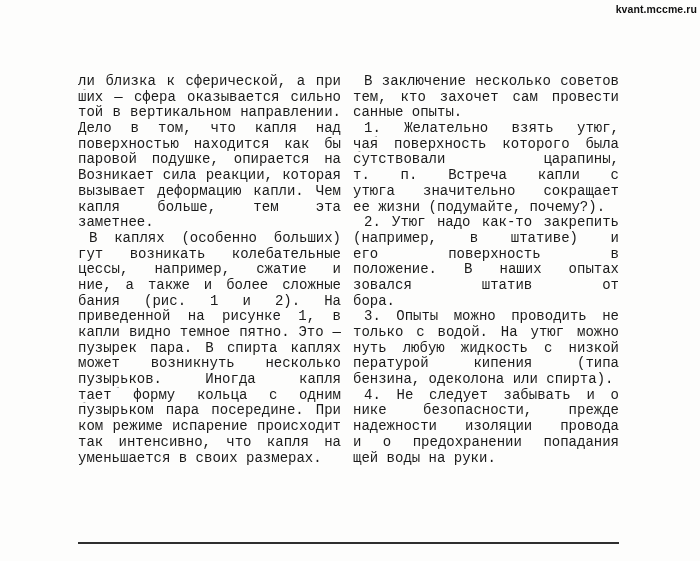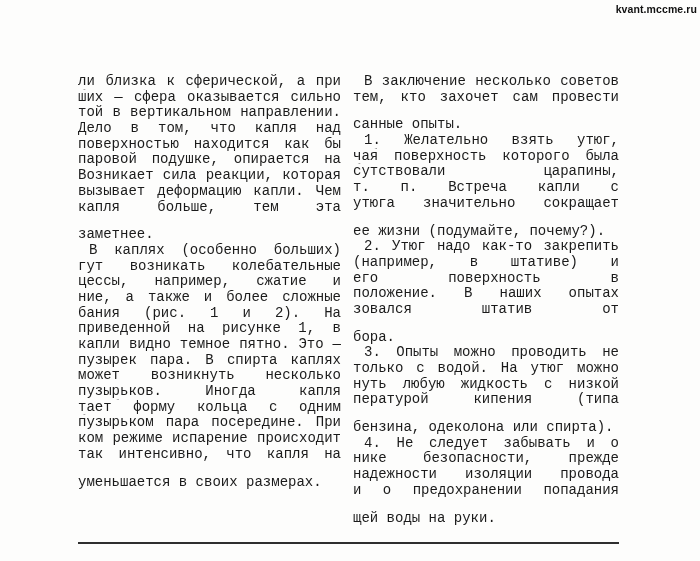--- a/index.html
+++ b/index.html
@@ -48,7 +48,6 @@
   .line.para-end {
     text-align: left;
     text-align-last: left;
-    margin-top: 12px;
   }
   .footer-rule {
     position: absolute;

